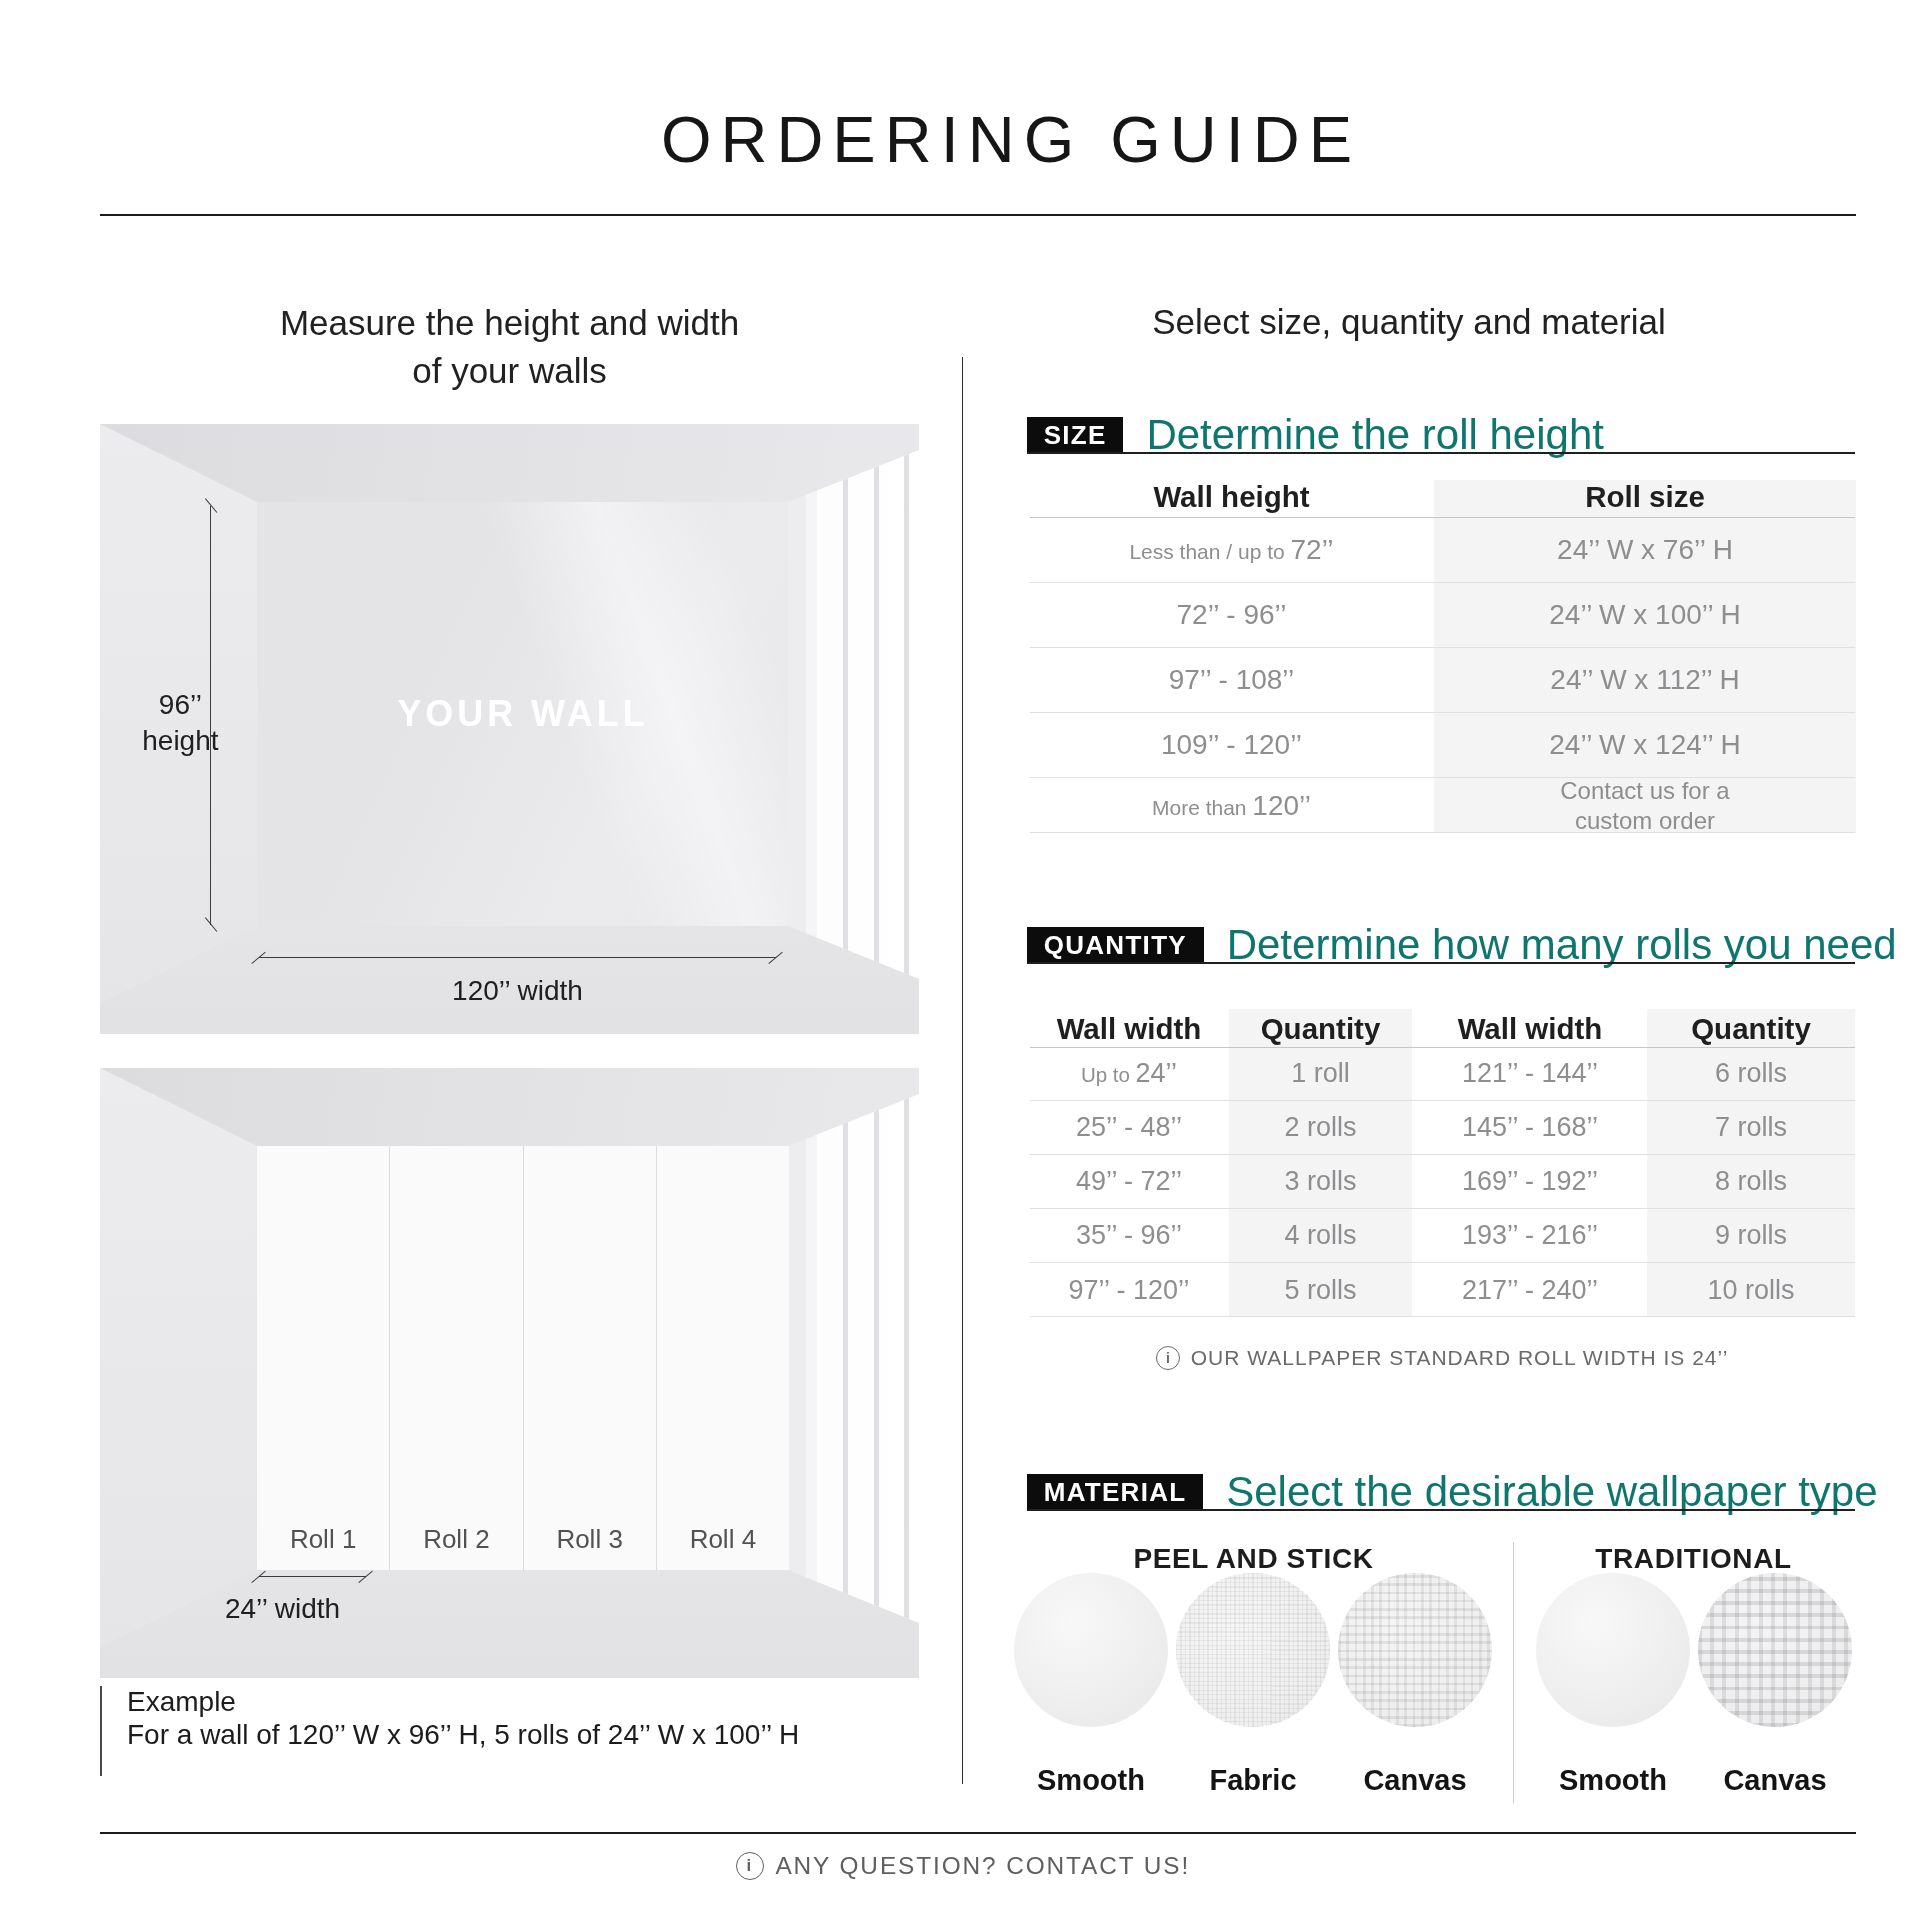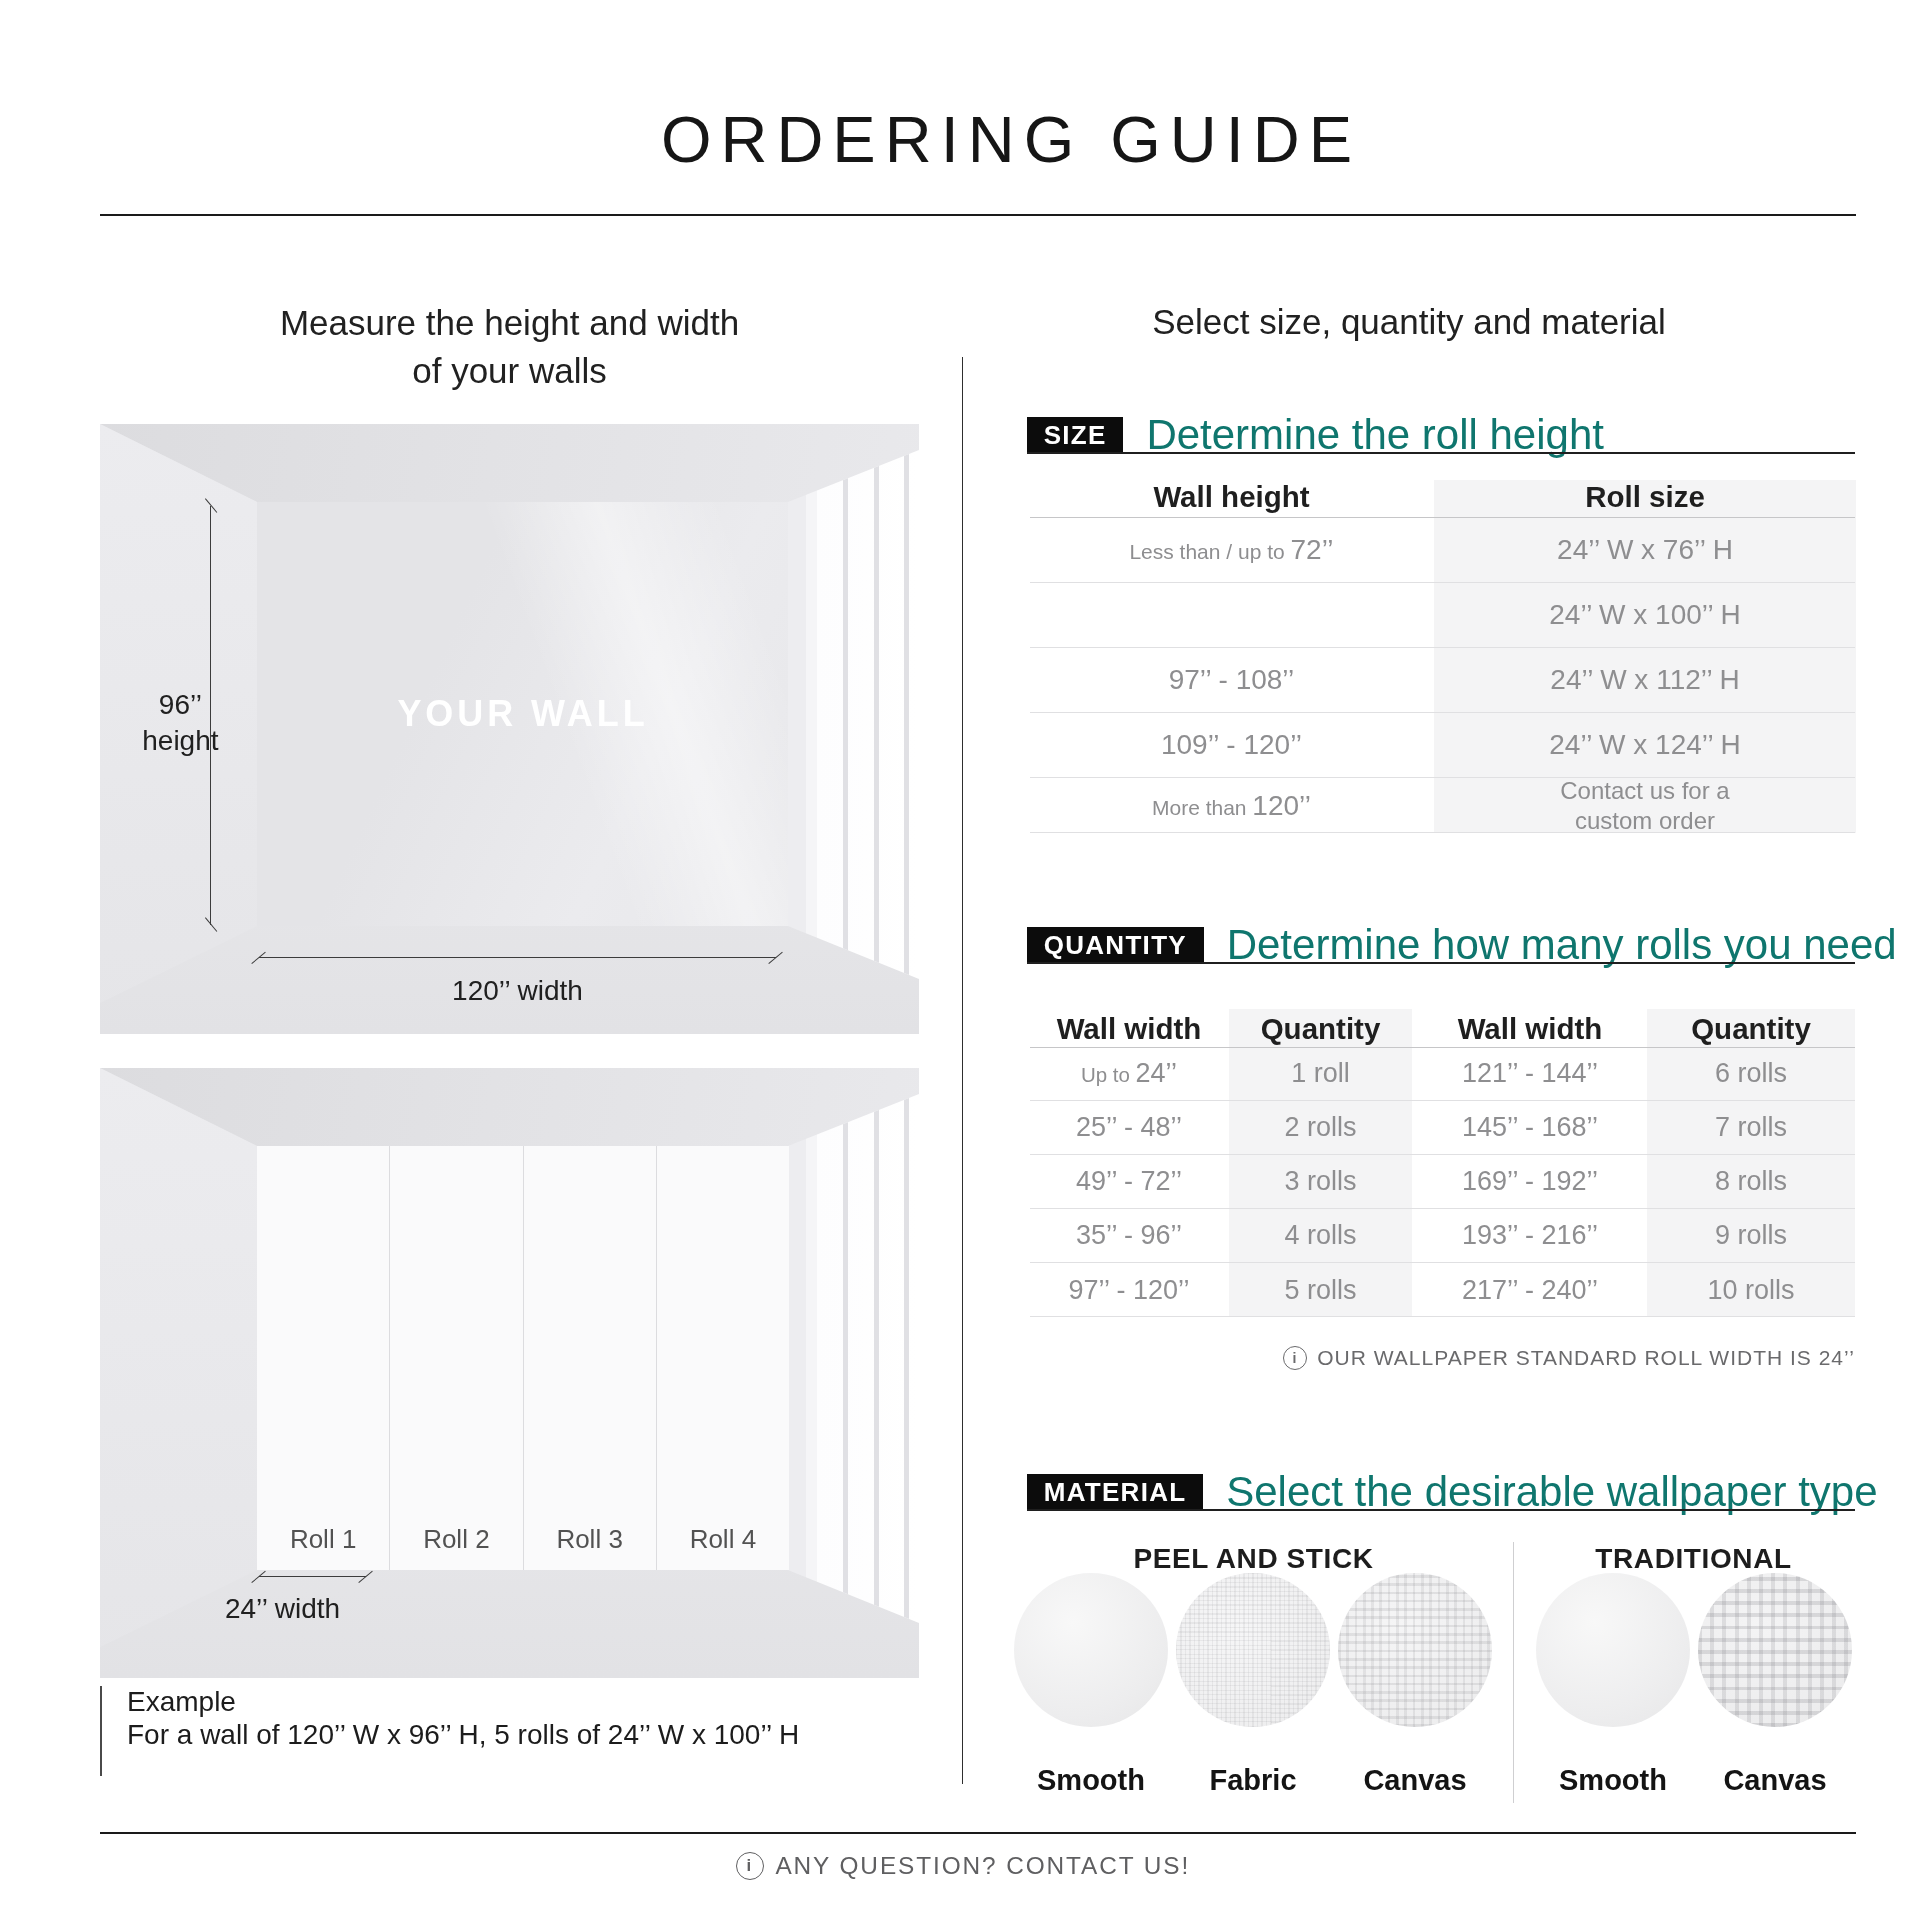--- a/index.html
+++ b/index.html
@@ -203,6 +203,7 @@
   <div class="tcell sz-roll" style="top:530px">24’’ W x 76’’ H</div>
   <div class="sep" style="top:582px"></div>
 
+  <div class="tcell sz-wall" style="top:595px"><span>72’’ - 96’’</span></div>
   <div class="tcell sz-roll" style="top:595px">24’’ W x 100’’ H</div>
   <div class="sep" style="top:647px"></div>
 

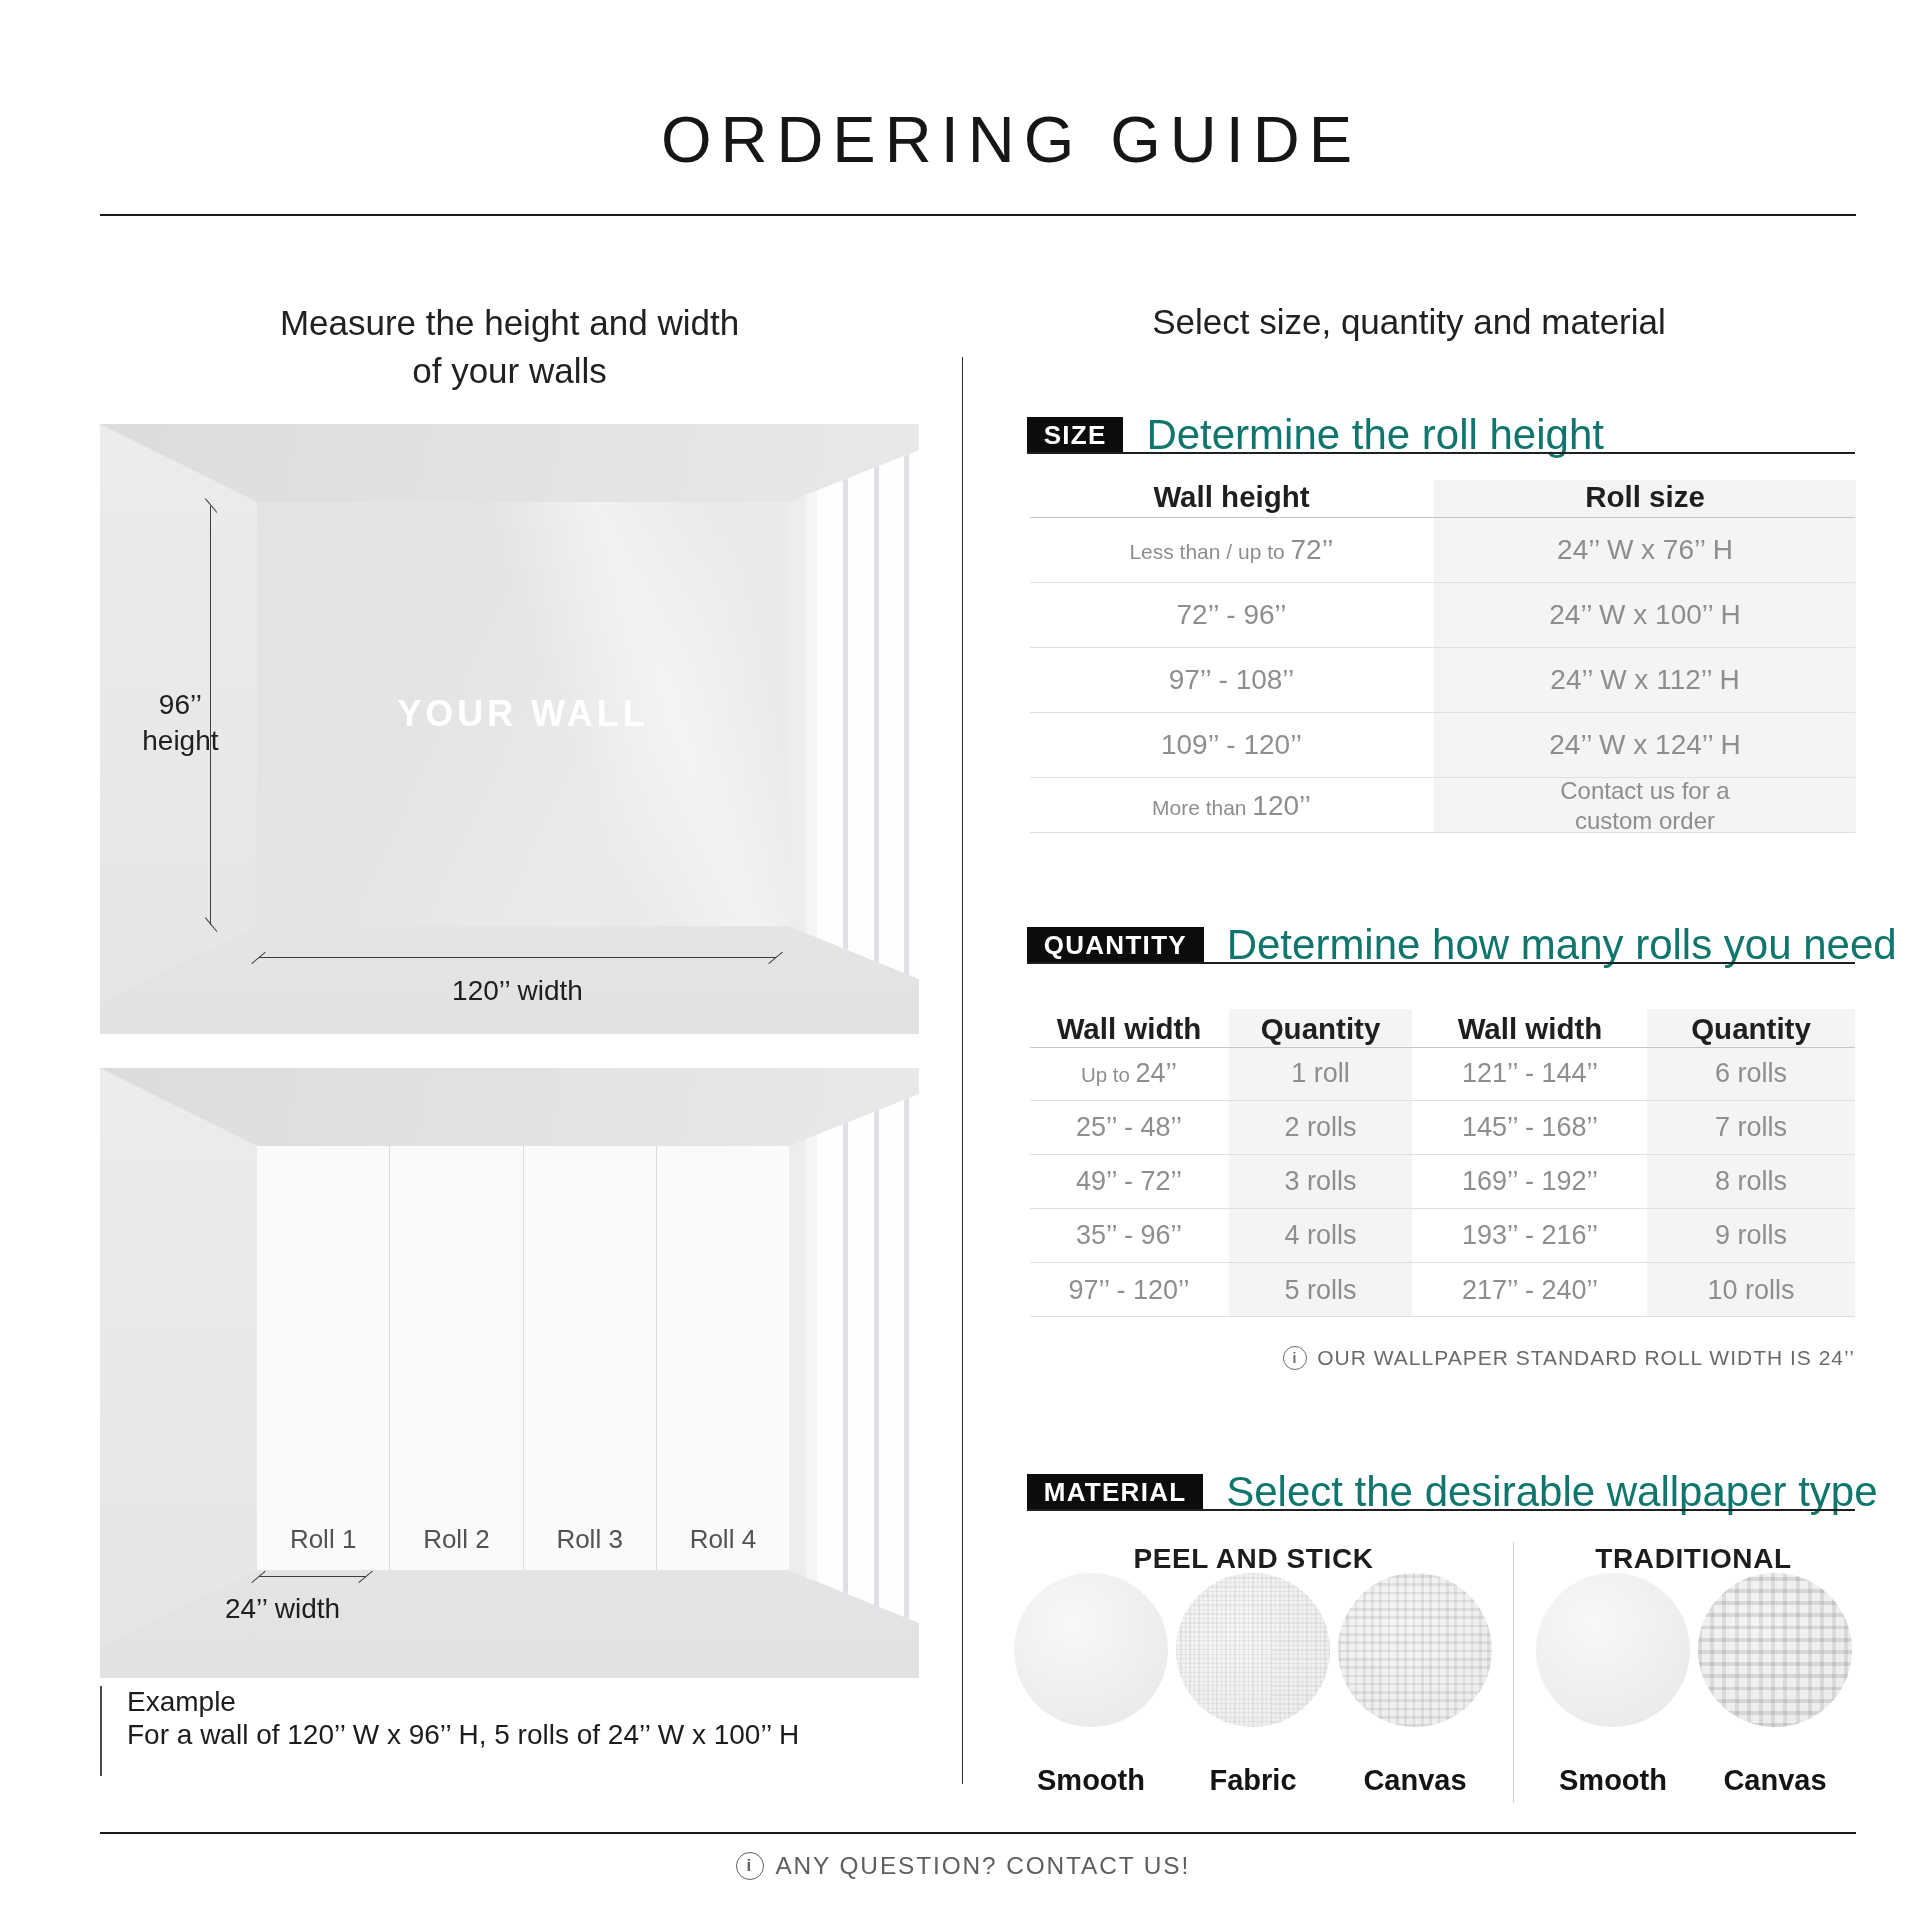--- a/index.html
+++ b/index.html
@@ -85,7 +85,7 @@
   .two-line span{display:block;}
 
   .note{position:absolute;left:1030px;top:1346px;width:825px;display:flex;align-items:center;
-    justify-content:flex-end;gap:10.3px;font-size:21px;letter-spacing:1px;color:#6a6a6c;}
+    justify-content:center;gap:10.3px;font-size:21px;letter-spacing:1px;color:#6a6a6c;}
   .info-icon{flex:none;width:22px;height:22px;border:1.3px solid #6a6a6c;border-radius:50%;
     display:flex;align-items:center;justify-content:center;font-size:14px;font-weight:600;}
   .info-icon::before{content:"i";}

